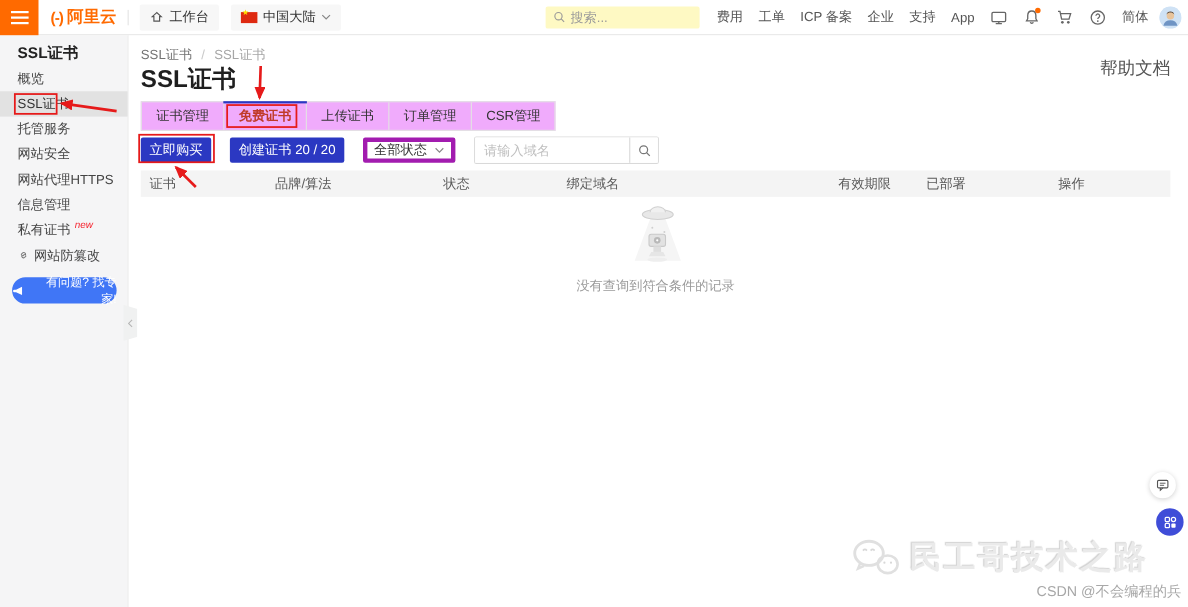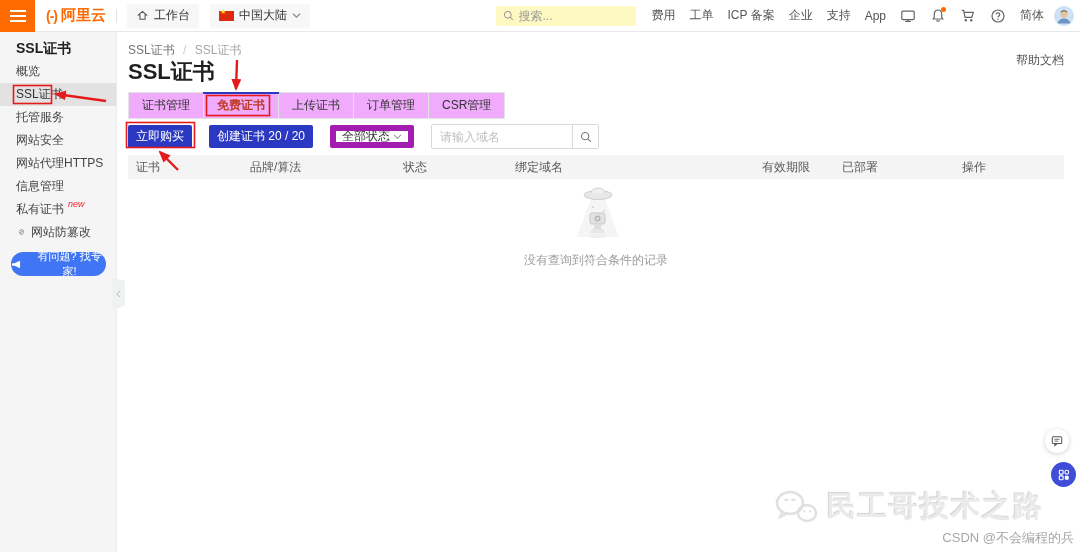--- a/index.html
+++ b/index.html
@@ -54,7 +54,7 @@
   .breadcrumb{font-size:12px;color:#737373;height:13px;line-height:13px;}
   .breadcrumb .sep{color:#c9c9c9;margin:0 5px;}
   .breadcrumb .cur{color:#a6a6a6;}
-  .help-link{position:absolute;top:20px;right:16px;font-size:12px;color:#545454;cursor:pointer;}
+  .help-link{position:absolute;top:20px;right:16px;font-size:16px;color:#545454;cursor:pointer;}
   .page-title{font-size:22px;font-weight:bold;color:#1f1f1f;margin-top:2px;line-height:25px;}
   .tabs{display:inline-flex;margin-top:8px;border:1px solid #e3e3e3;background:#f0abfc;}
   .tab{position:relative;padding:0 13px;height:25px;line-height:25px;font-size:12px;color:#333;

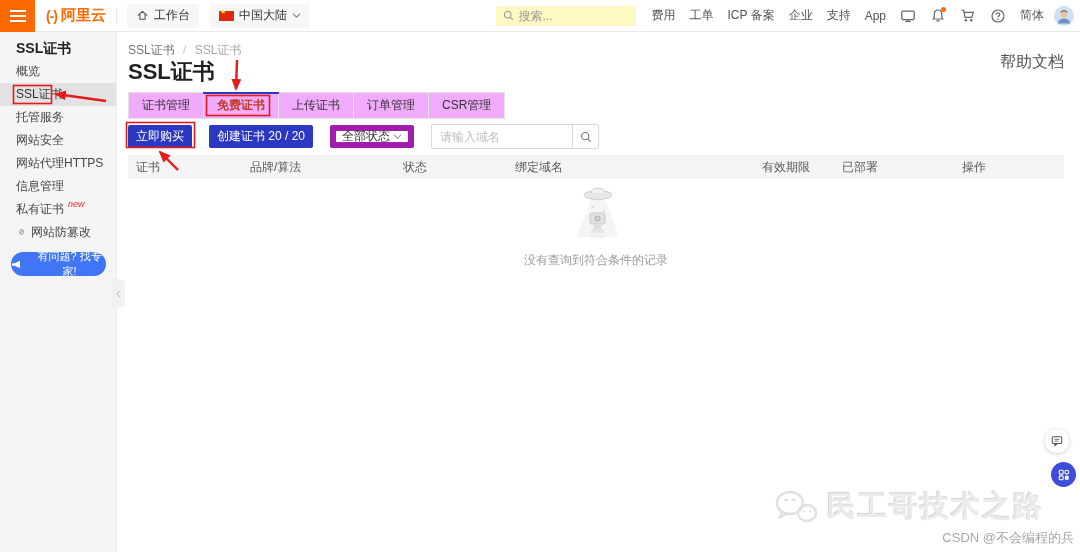--- a/index.html
+++ b/index.html
@@ -66,7 +66,7 @@
   .toolbar{display:flex;align-items:center;margin-top:5px;gap:17px;}
   .btn-primary{height:23px;background:var(--primary-indigo);color:#fff;font-size:12px;border:none;
     border-radius:2px;padding:0 8px;cursor:pointer;font-family:inherit;white-space:nowrap;}
-  .select{width:84px;height:23px;border:6px solid #a21caf;border-radius:2px;display:flex;
+  .select{width:84px;height:23px;border:4px solid #a21caf;border-radius:2px;display:flex;
     align-items:center;justify-content:space-between;padding:0 6px;font-size:12px;color:#333;
     cursor:pointer;background:#fff;}
   .search-domain{display:flex;height:25px;border:1px solid #d9d9d9;border-radius:2px;background:#fff;}

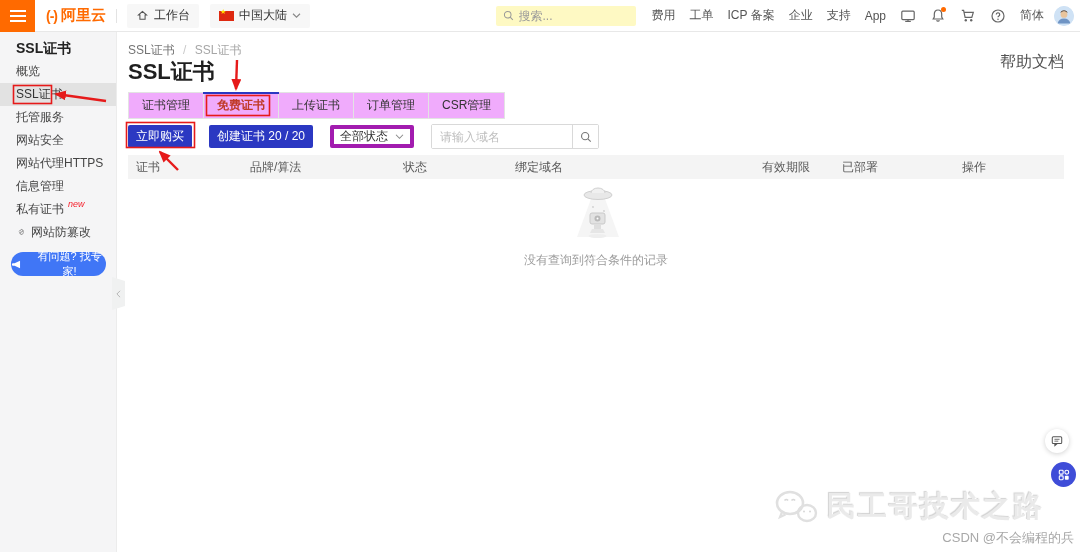--- a/index.html
+++ b/index.html
@@ -47,7 +47,7 @@
   .badge-new{color:#f5222d;font-size:9px;font-style:italic;position:relative;top:-5px;}
   .expert-btn{margin:8px 0 0 11px;width:95px;height:24px;border-radius:12px;
     background:var(--expert-blue);color:#fff;font-size:11px;display:flex;align-items:center;
-    justify-content:center;gap:12px;cursor:pointer;border:none;}
+    justify-content:center;gap:12px;cursor:pointer;border:none;text-align:right;}
   
   .content{position:absolute;left:117px;top:32px;width:963px;height:520px;background:#fff;
     padding:12px 16px 0 11px;}

